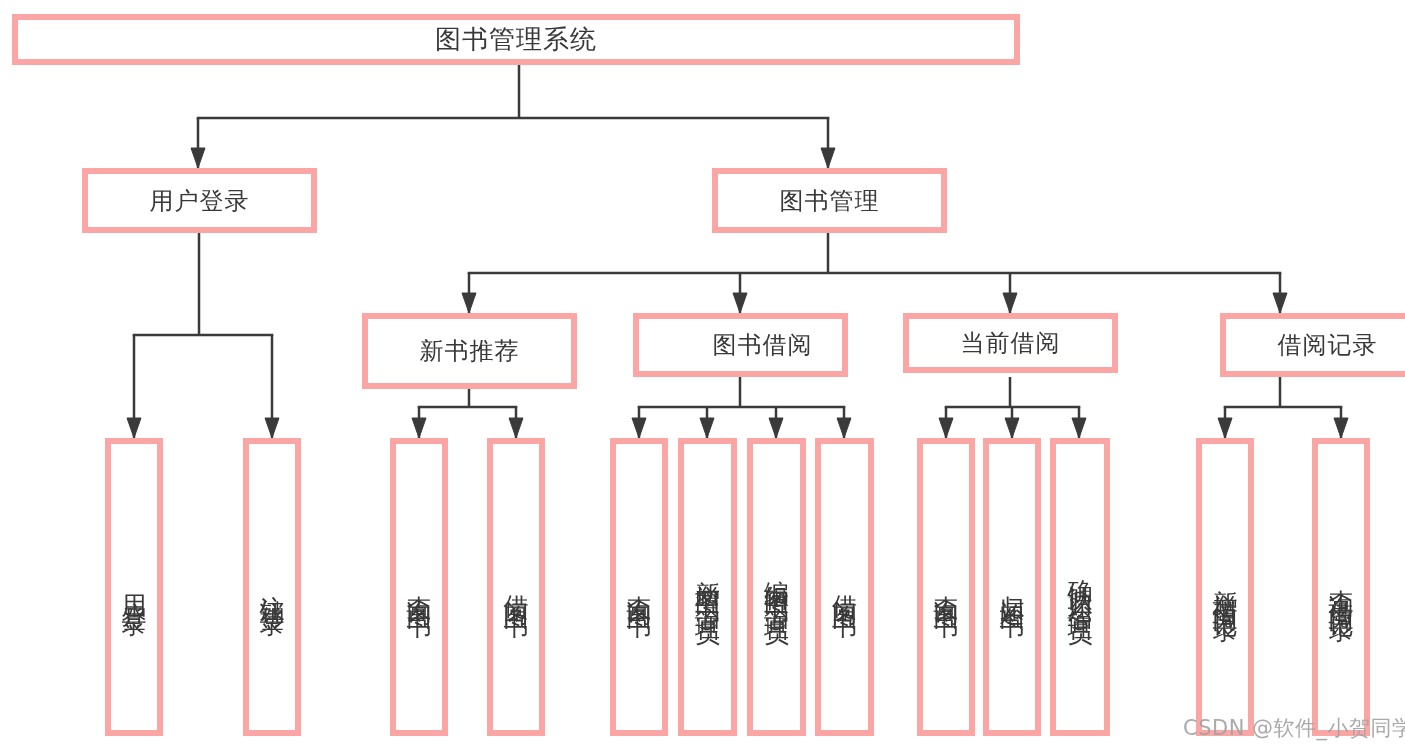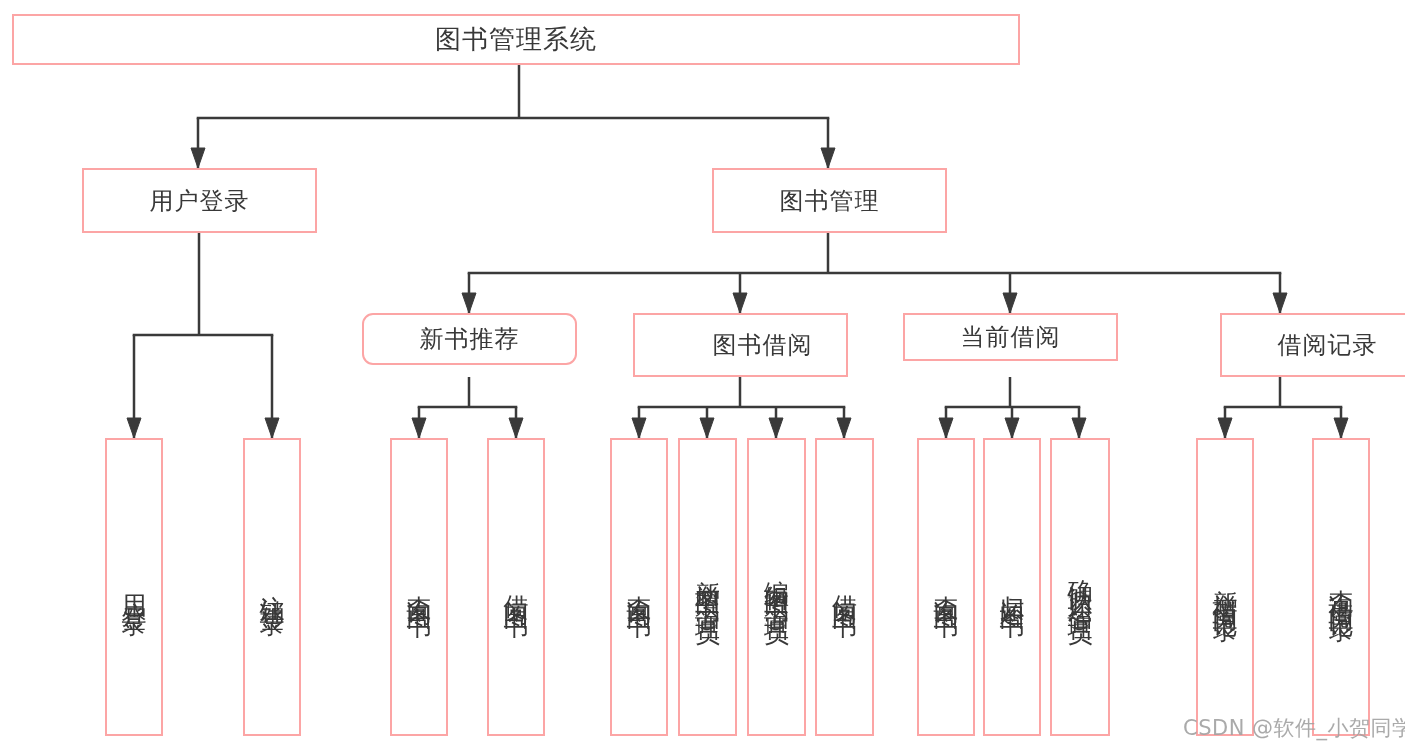--- a/index.html
+++ b/index.html
@@ -26,7 +26,7 @@
     position: absolute;
     box-sizing: border-box;
     background: #ffffff;
-    border: 2px solid #fca5a5;
+    border: 6px solid #fca5a5;
     color: #383838;
     display: flex;
     align-items: center;

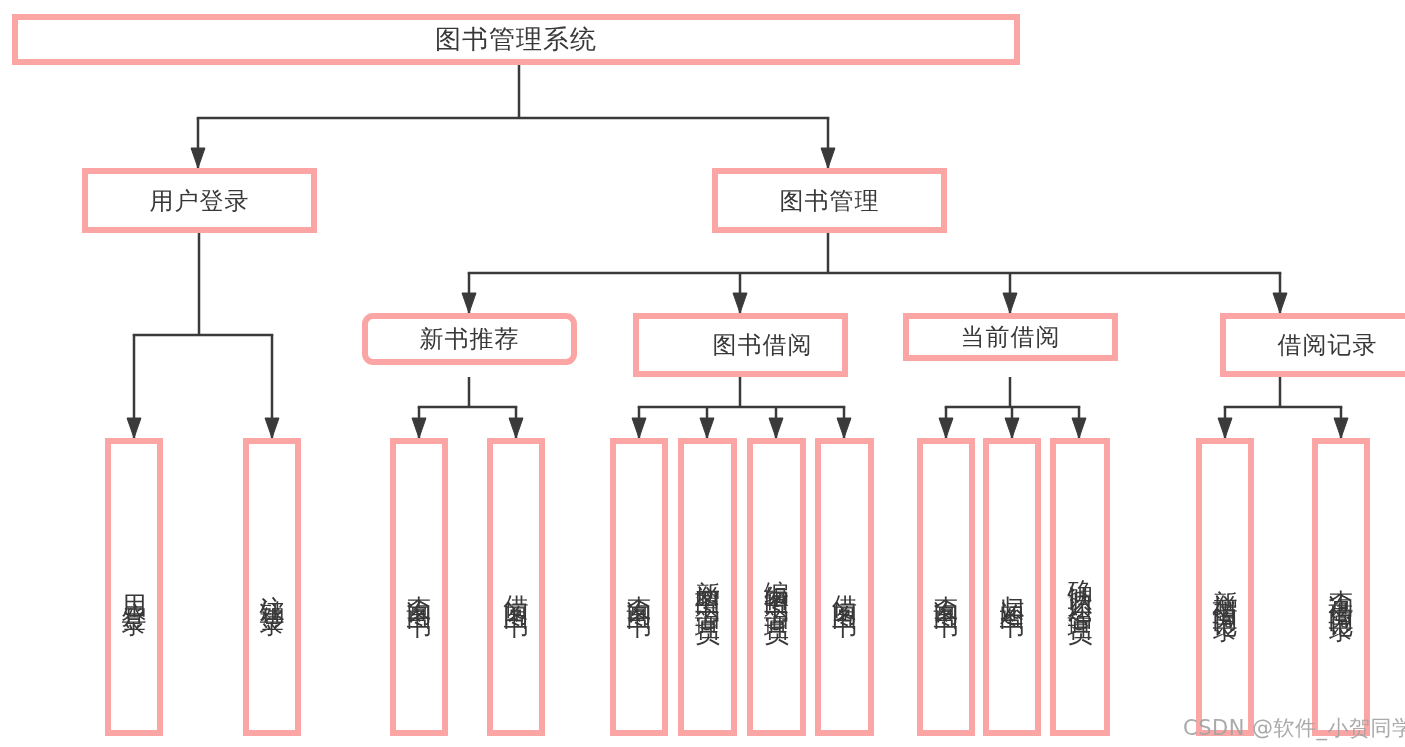--- a/index.html
+++ b/index.html
@@ -123,7 +123,7 @@
   <div class="box h-node" style="left:82px; top:168px; width:235px; height:65px;">用户登录</div>
   <div class="box h-node" style="left:712px; top:168px; width:235px; height:65px;text-align:right;">图书管理</div>
 
-  <div class="box h-node" style="left:362px; top:313px; width:215px; height:52px;border-radius:11px;">新书推荐</div>
+  <div class="box h-node" style="left:362px; top:313px; width:215px; height:76px;">新书推荐</div>
   <div class="box h-node" style="left:633px; top:313px; width:215px; height:64px;padding-left:44px;">图书借阅</div>
   <div class="box h-node" style="left:903px; top:313px; width:215px; height:48px;">当前借阅</div>
   <div class="box h-node" style="left:1220px; top:313px; width:215px; height:64px;">借阅记录</div>

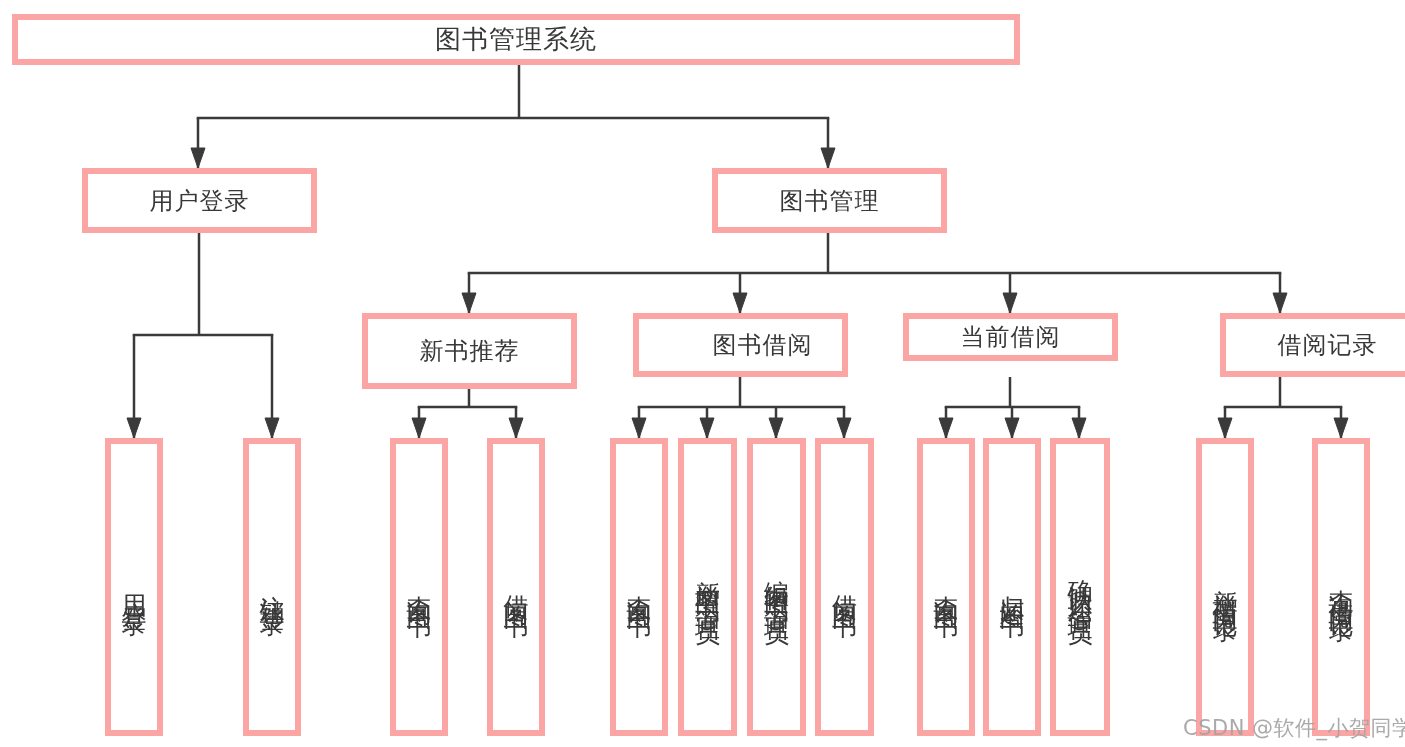--- a/index.html
+++ b/index.html
@@ -125,7 +125,7 @@
 
   <div class="box h-node" style="left:362px; top:313px; width:215px; height:76px;">新书推荐</div>
   <div class="box h-node" style="left:633px; top:313px; width:215px; height:64px;padding-left:44px;">图书借阅</div>
-  <div class="box h-node" style="left:903px; top:313px; width:215px; height:48px;">当前借阅</div>
+  <div class="box h-node" style="left:903px; top:313px; width:215px; height:60px;">当前借阅</div>
   <div class="box h-node" style="left:1220px; top:313px; width:215px; height:64px;">借阅记录</div>
 
   <div class="box leaf" style="left:105px; top:438px; width:58px; height:298px;">

